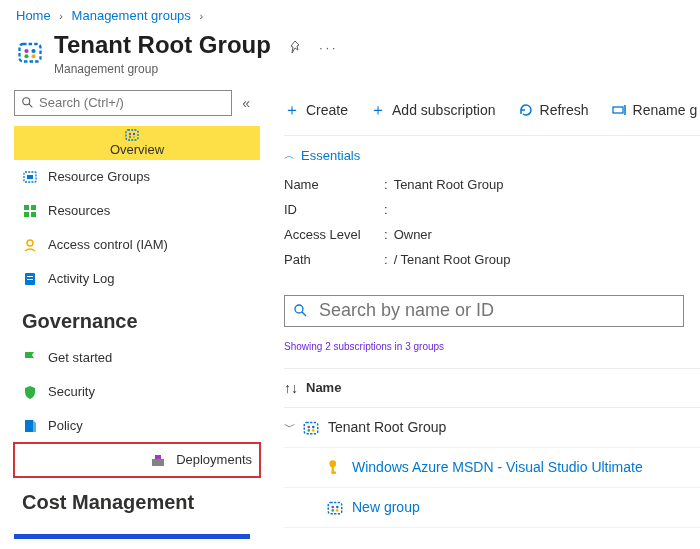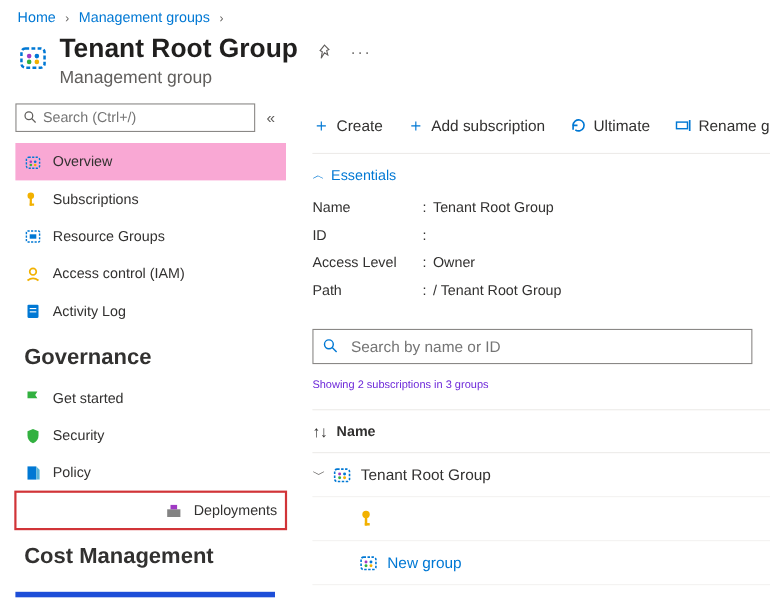--- a/index.html
+++ b/index.html
@@ -12,7 +12,7 @@
   .header { display: flex; align-items: flex-start; padding: 6px 16px 14px; }
   .mg-icon-big { width: 28px; height: 28px; margin-right: 10px; margin-top: 6px; flex-shrink: 0; }
   .title { font-size: 24px; font-weight: 600; color: #201f1e; line-height: 1.2; }
-  .subtitle { font-size: 16px; color: #605e5c; margin-top: 2px; }
+  .subtitle { font-size: 12px; color: #605e5c; margin-top: 2px; }
   .hdr-actions { margin-left: 16px; margin-top: 8px; display: flex; align-items: center; gap: 16px; color: #605e5c; }
 
   .layout { display: flex; height: calc(100% - 72px); }

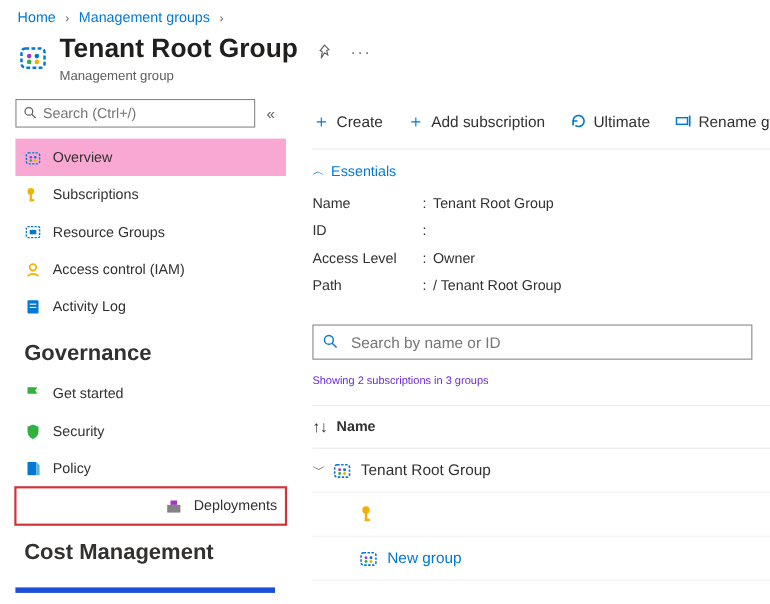--- a/index.html
+++ b/index.html
@@ -266,7 +266,7 @@
               <use href="#refresh-icon"></use>
             </svg>
           </span>
-        <span>Ultimate</span>
+        <span>Refresh</span>
       </div>
       <div class="tb-btn">
         <span class="rename">

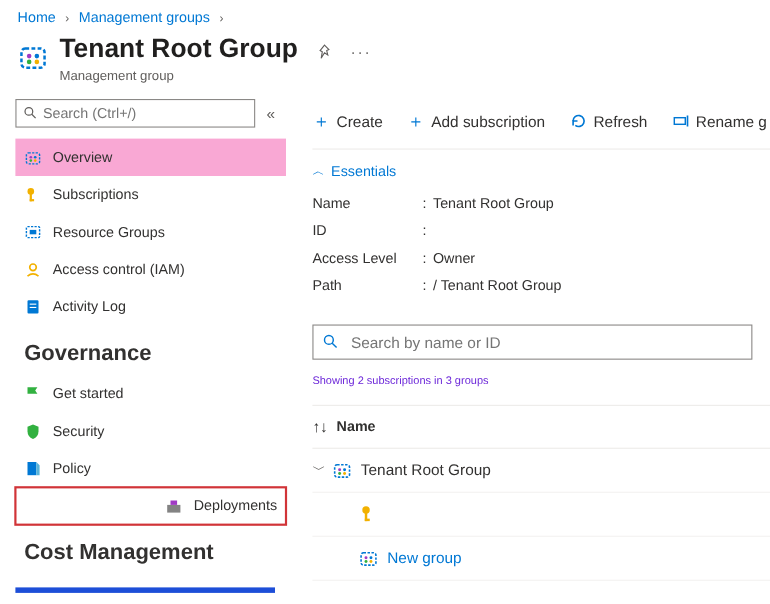--- a/index.html
+++ b/index.html
@@ -24,7 +24,7 @@
   .collapse-ico { padding: 0 10px; color: #605e5c; font-size: 14px; }
 
   .nav-item { display: flex; align-items: center; height: 34px; padding: 0 8px; cursor: pointer; color: #323130; }
-  .nav-item.selected { background: #f9a8d4; }
+  .nav-item.selected { background: #fde047; flex-direction: column; }
   .nav-item.highlight { outline: 2px solid #d13438; outline-offset: -1px; justify-content: flex-end; }
   .nav-item .ni-icon { width: 16px; height: 16px; margin-right: 10px; display: inline-flex; align-items: center; justify-content: center; }
   .nav-item .lbl { font-size: 13px; }

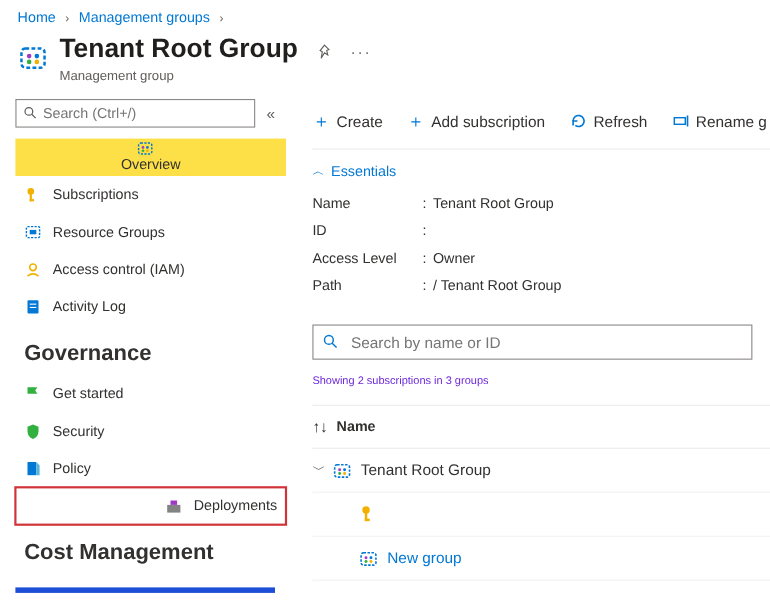--- a/index.html
+++ b/index.html
@@ -183,14 +183,6 @@
     <div class="nav-item">
       <span class="ni-icon">
           <svg width="16" height="16" viewBox="0 0 16 16">
-            <use href="#key-icon"></use>
-          </svg>
-        </span>
-      <span class="lbl">Subscriptions</span>
-    </div>
-    <div class="nav-item">
-      <span class="ni-icon">
-          <svg width="16" height="16" viewBox="0 0 16 16">
             <use href="#rg-icon"></use>
           </svg>
         </span>

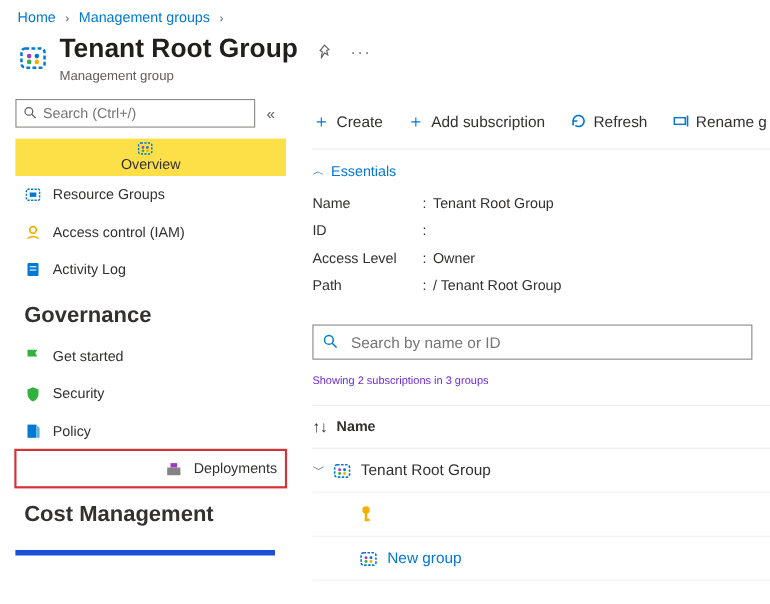--- a/index.html
+++ b/index.html
@@ -191,6 +191,14 @@
     <div class="nav-item">
       <span class="ni-icon">
           <svg width="16" height="16" viewBox="0 0 16 16">
+            <use href="#grid-icon"></use>
+          </svg>
+        </span>
+      <span class="lbl">Resources</span>
+    </div>
+    <div class="nav-item">
+      <span class="ni-icon">
+          <svg width="16" height="16" viewBox="0 0 16 16">
             <use href="#iam-icon"></use>
           </svg>
         </span>

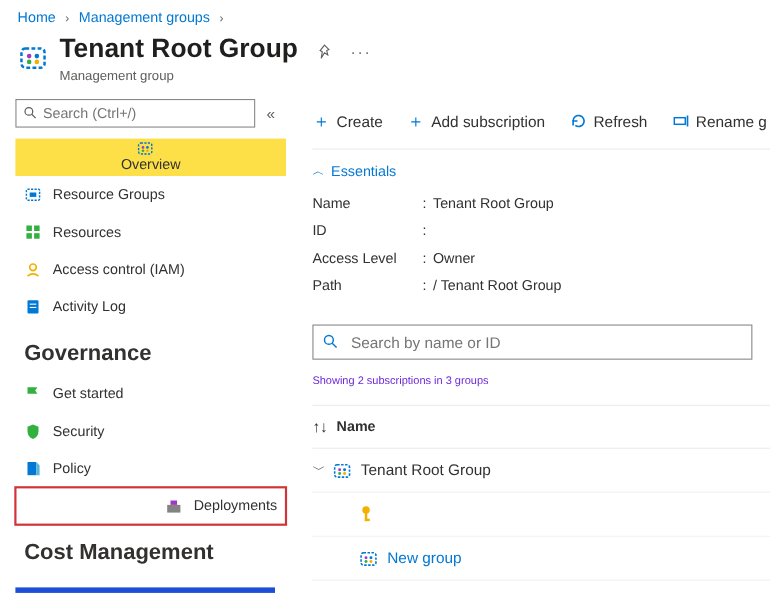--- a/index.html
+++ b/index.html
@@ -47,7 +47,7 @@
 
   .sub-search { margin: 10px 16px 14px 0; border: 1px solid #8a8886; height: 32px; display: flex; align-items: center; padding: 0 8px; }
   .sub-search .sicon { color: #0078d4; margin-right: 10px; }
-  .sub-search input { border: none; outline: none; font: inherit; width: 100%; font-size: 14px; color: #8b5cf6; }
+  .sub-search input { border: none; outline: none; font: inherit; width: 100%; font-size: 18px; color: #8b5cf6; }
   .showing { font-size: 10px; color: #6d28d9; margin-bottom: 16px; }
 
   .tbl-header { display: flex; align-items: center; border-top: 1px solid #edebe9; border-bottom: 1px solid #edebe9; height: 40px; font-size: 13px; font-weight: 600; }

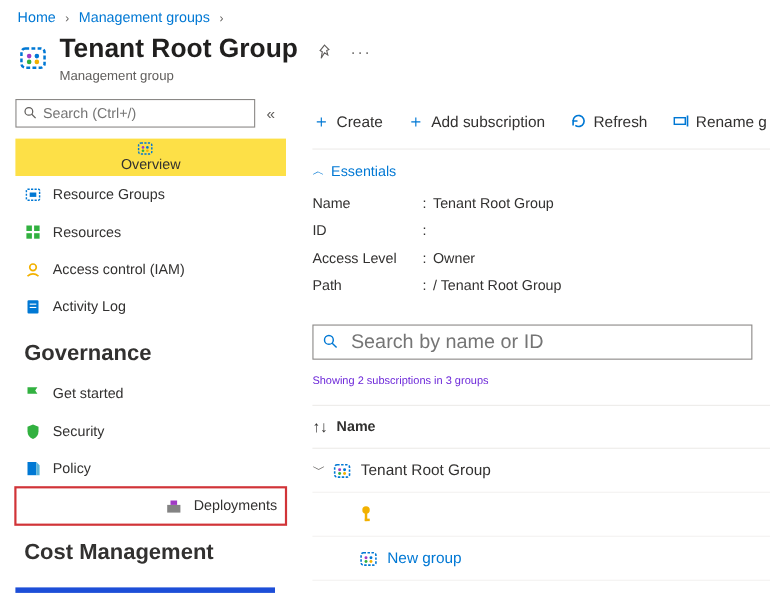--- a/index.html
+++ b/index.html
@@ -336,6 +336,7 @@
             <use href="#key-icon"></use>
           </svg>
         </span>
+      <a href="#" class="linkname">Windows Azure MSDN - Visual Studio Ultimate</a>
     </div>
     <div class="tree-row child1">
       <span class="ti-icon">

